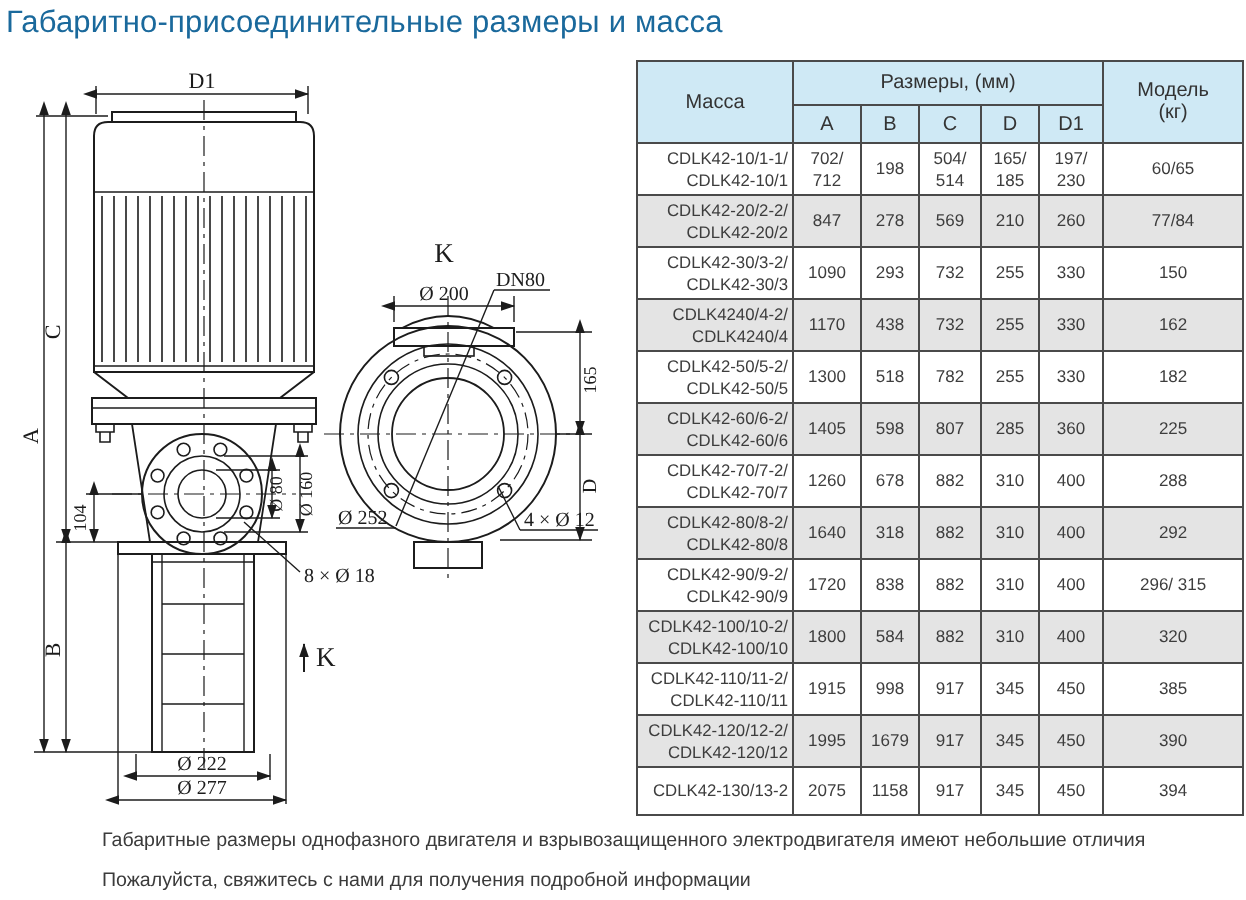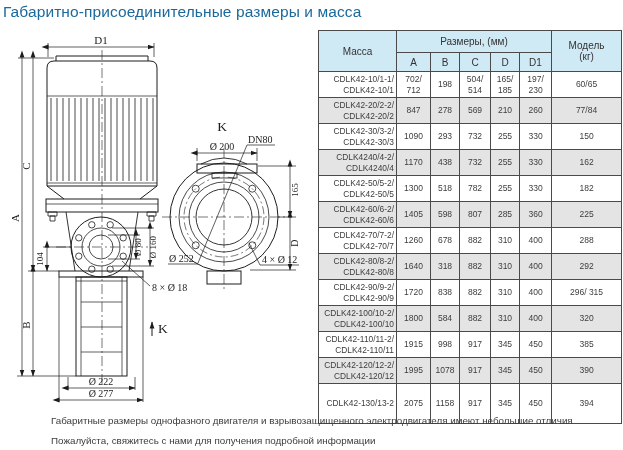--- a/index.html
+++ b/index.html
@@ -300,7 +300,7 @@
         <tr class="alt">
           <td class="c-model">CDLK42-120/12-2/<br>CDLK42-120/12</td>
           <td>1995</td>
-          <td>1078</td>
+          <td>1679</td>
           <td>917</td>
           <td>345</td>
           <td>450</td>

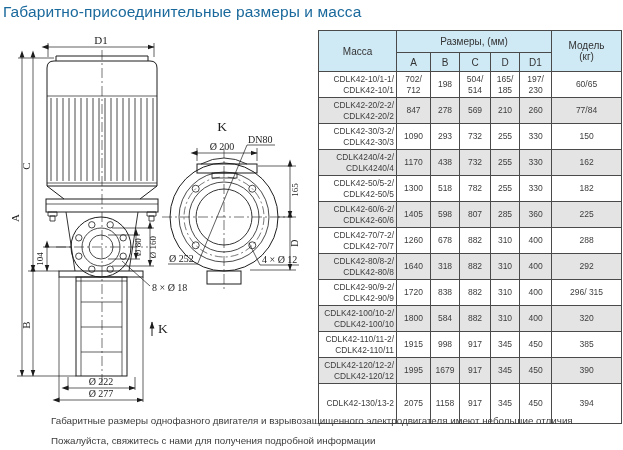--- a/index.html
+++ b/index.html
@@ -25,7 +25,7 @@
   .spec-table td { text-align:center; height:26px; line-height:1.25; }
   .spec-table td.c-model { text-align:right; padding-left:4px; font-size:8.4px; }
   .spec-table tr.alt td { background:#e4e4e4; }
-  .spec-table tr.last td { height:40px; }
+  .spec-table tr.last td { height:24px; }
 
   .footer { position:absolute; left:3px; top:411px; width:610px; font-size:9.8px;
             color:#3b3b3b; line-height:20px;margin-left:48px; }

